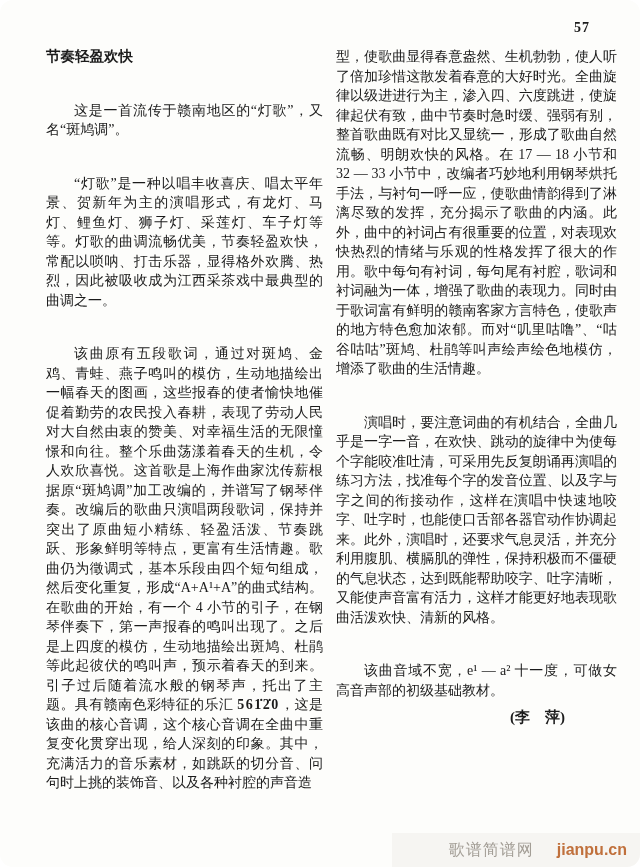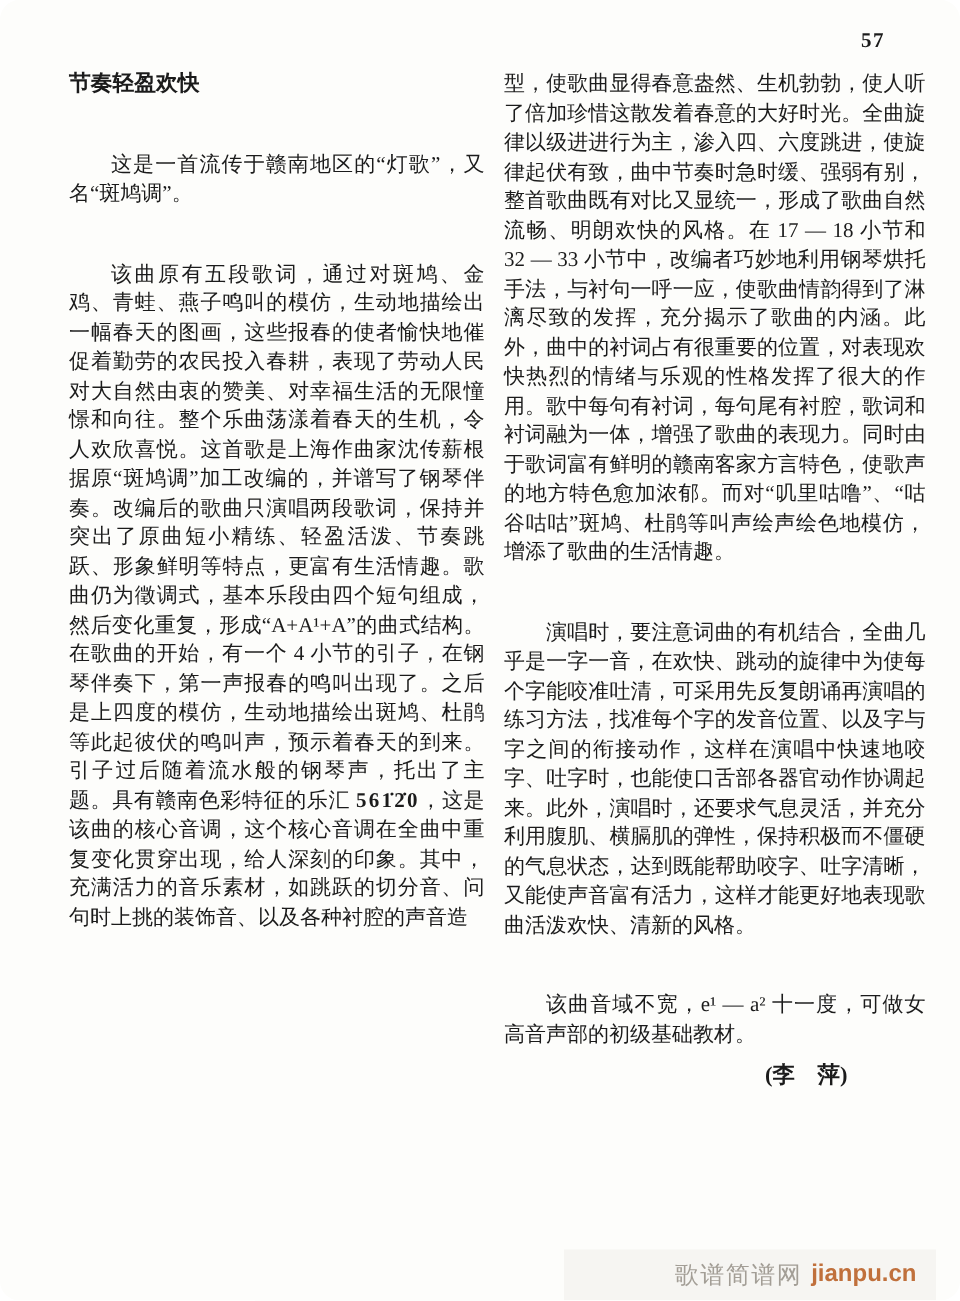--- a/index.html
+++ b/index.html
@@ -87,6 +87,7 @@
   <div class="col col-left">
     <h2 class="heading">节奏轻盈欢快</h2>
     <p class="para indent">这是一首流传于赣南地区的“灯歌”，又名“斑鸠调”。</p>
+    <p class="para indent">“灯歌”是一种以唱丰收喜庆、唱太平年景、贺新年为主的演唱形式，有龙灯、马灯、鲤鱼灯、狮子灯、采莲灯、车子灯等等。灯歌的曲调流畅优美，节奏轻盈欢快，常配以唢呐、打击乐器，显得格外欢腾、热烈，因此被吸收成为江西采茶戏中最典型的曲调之一。</p>
     <p class="para indent"><span>该曲原有五段歌词，通过对斑鸠、金鸡、青蛙、燕子鸣叫的模仿，生动地描绘出一幅春天的图画，这些报春的使者愉快地催促着勤劳的农民投入春耕，表现了劳动人民对大自然由衷的赞美、对幸福生活的无限憧憬和向往。整个乐曲荡漾着春天的生机，令人欢欣喜悦。这首歌是上海作曲家沈传薪根据原“斑鸠调”加工改编的，并谱写了钢琴伴奏。改编后的歌曲只演唱两段歌词，保持并突出了原曲短小精练、轻盈活泼、节奏跳跃、形象鲜明等特点，更富有生活情趣。歌曲仍为徵调式，基本乐段由四个短句组成，然后变化重复，形成“A+A¹+A”的曲式结构。在歌曲的开始，有一个 4 小节的引子，在钢琴伴奏下，第一声报春的鸣叫出现了。之后是上四度的模仿，生动地描绘出斑鸠、杜鹃等此起彼伏的鸣叫声，预示着春天的到来。引子过后随着流水般的钢琴声，托出了主题。具有赣南色彩特征的乐汇 </span><span class="motif">561̇2̇0</span><span>，这是该曲的核心音调，这个核心音调在全曲中重复变化贯穿出现，给人深刻的印象。其中，充满活力的音乐素材，如跳跃的切分音、问句时上挑的装饰音、以及各种衬腔的声音造</span></p>
   </div>
 

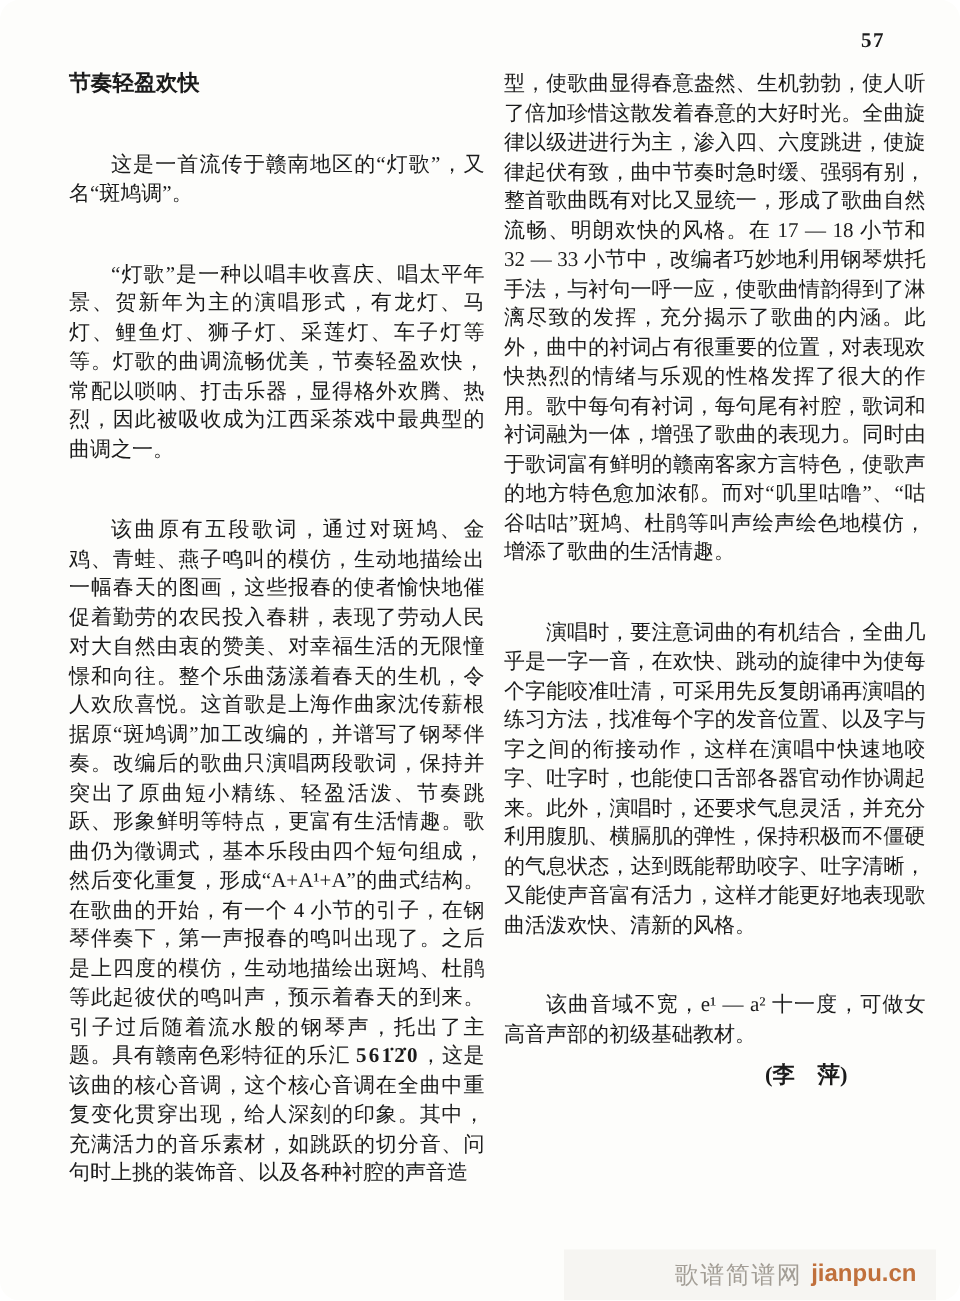--- a/index.html
+++ b/index.html
@@ -53,7 +53,7 @@
   }
   .watermark-strip {
     position: absolute;
-    right: 16px;
+    right: 0;
     bottom: 0;
     width: 248px;
     height: 34px;

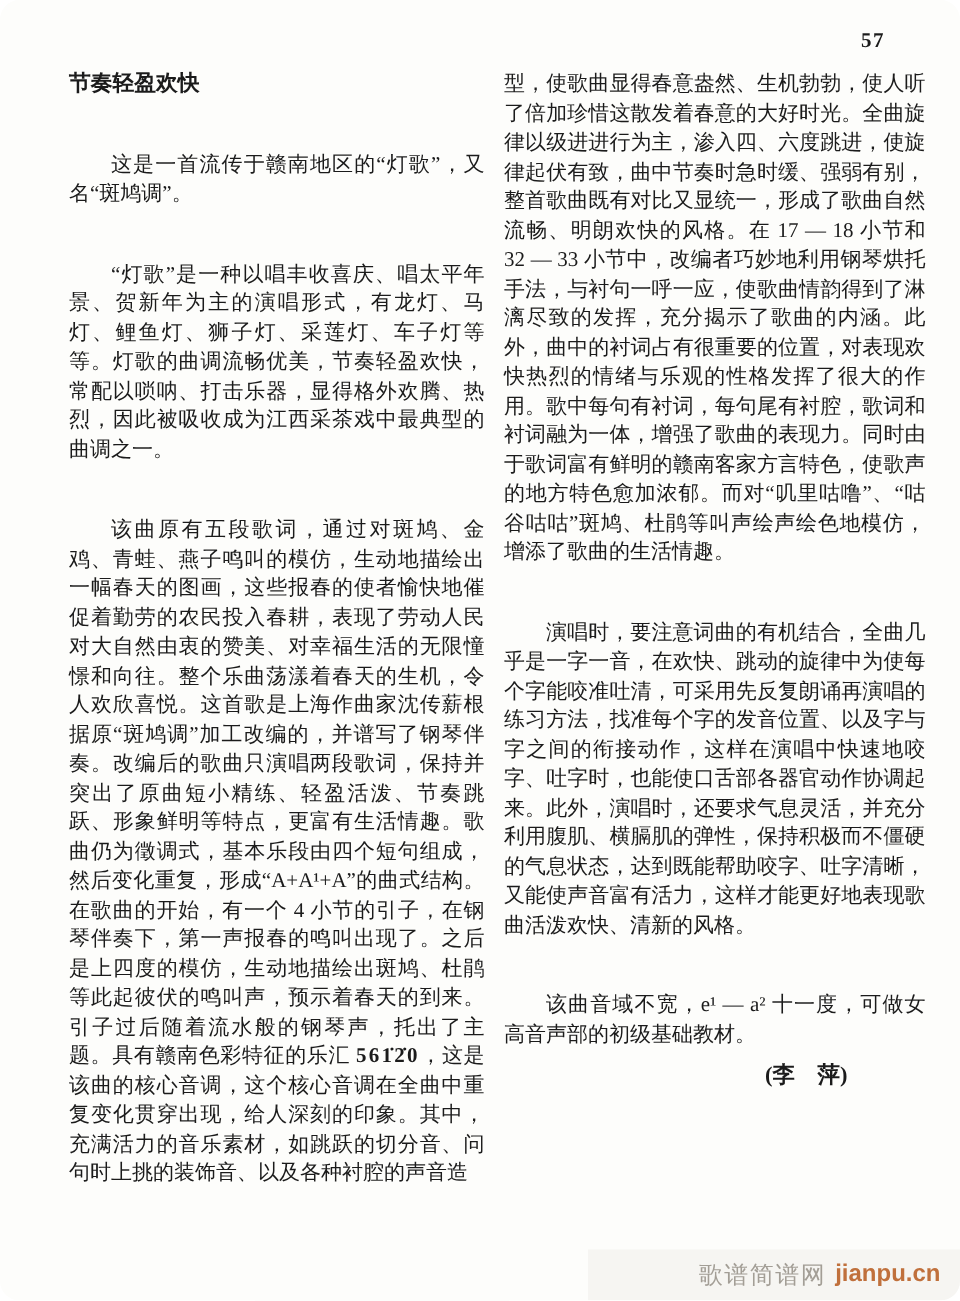--- a/index.html
+++ b/index.html
@@ -72,7 +72,7 @@
   .wm-url {
     color: #c0703c;
     font-size: 16px;
-    margin-left: 6px;
+    margin-left: 23px;
     font-family: "Liberation Sans", sans-serif;
     font-weight: bold;
   }

